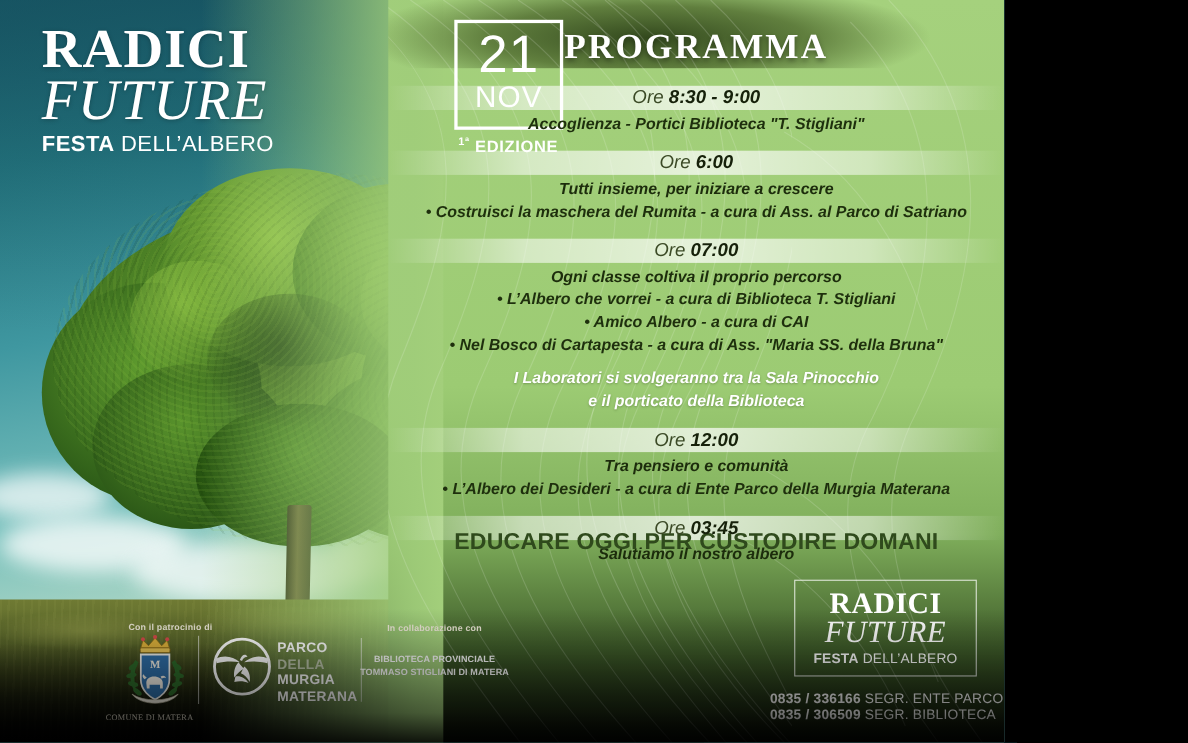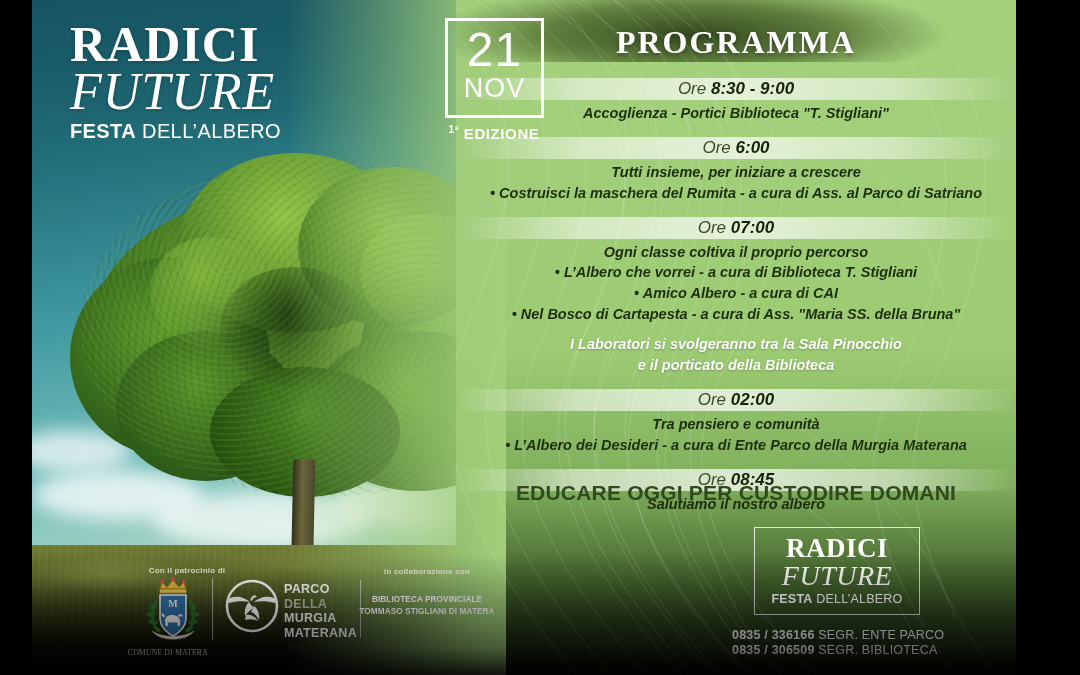--- a/index.html
+++ b/index.html
@@ -5,10 +5,9 @@
   html,body{margin:0;padding:0;background:#000;}
   *{box-sizing:border-box;}
   .poster{
-    position:relative;width:984px;height:675px;overflow:hidden;
+    position:relative;width:913px;height:675px;overflow:hidden;
     font-family:"Liberation Sans", sans-serif;
     background:#1f5f6a;
-    margin-left:32px;
   }
 
   

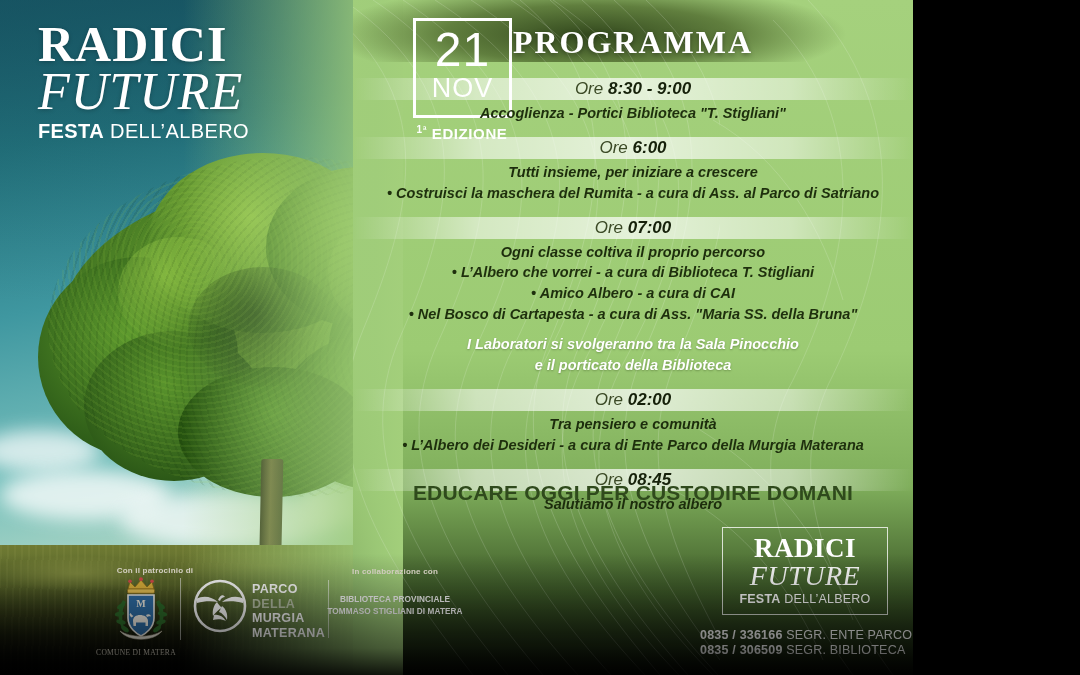--- a/index.html
+++ b/index.html
@@ -313,7 +313,7 @@
         </div>
       </div>
       <div class="block">
-        <div class="ore"><span class="ore-band"></span><span class="ore-txt"><span class="lbl">Ore </span><span class="val">02:00</span></span></div>
+        <div class="ore"><span class="ore-band"></span><span class="ore-txt"><span class="lbl">Ore </span><span class="val">12:00</span></span></div>
         <div class="subtitle">Tra pensiero e comunità</div>
         <div class="item"><span>• </span><span>L’Albero dei Desideri - a cura di Ente Parco della Murgia Materana</span></div>
       </div>

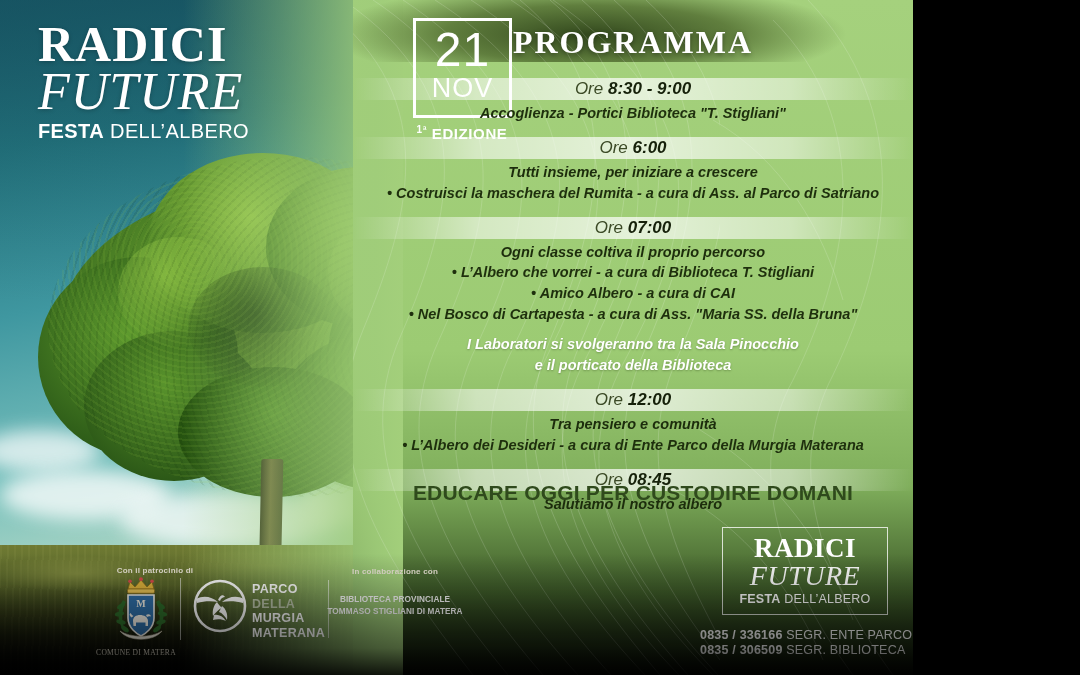--- a/index.html
+++ b/index.html
@@ -318,7 +318,7 @@
         <div class="item"><span>• </span><span>L’Albero dei Desideri - a cura di Ente Parco della Murgia Materana</span></div>
       </div>
       <div class="block">
-        <div class="ore"><span class="ore-band"></span><span class="ore-txt"><span class="lbl">Ore </span><span class="val">08:45</span></span></div>
+        <div class="ore"><span class="ore-band"></span><span class="ore-txt"><span class="lbl">Ore </span><span class="val">03:45</span></span></div>
         <div class="subtitle">Salutiamo il nostro albero</div>
       </div>
     </div>

